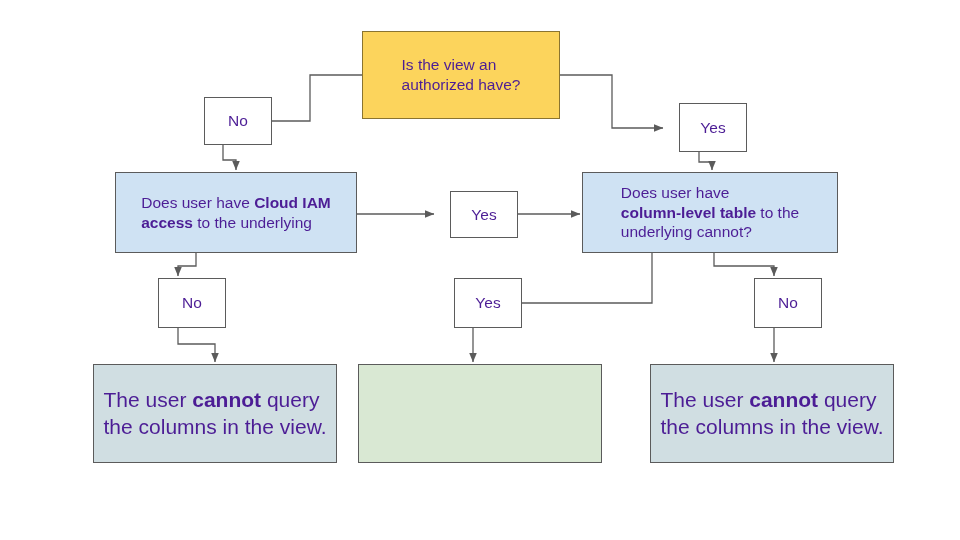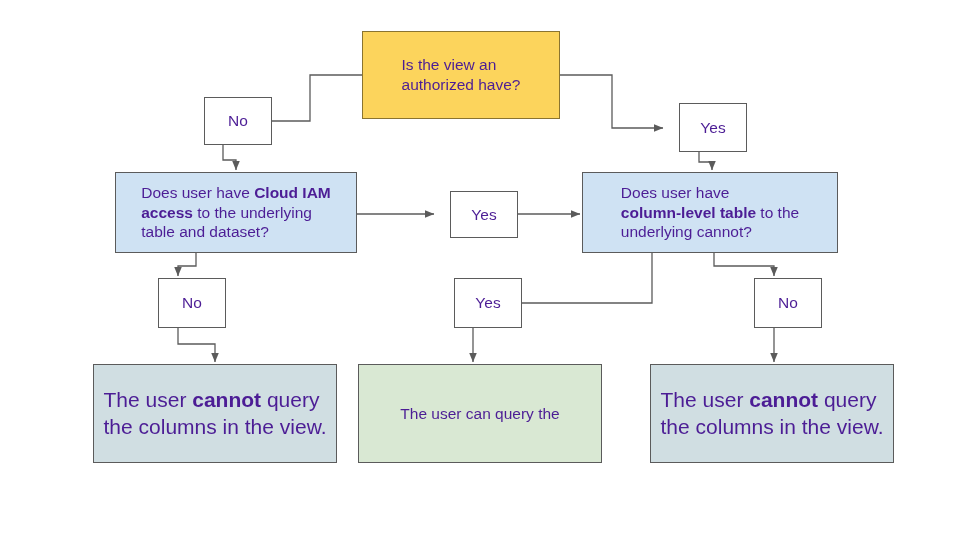--- a/index.html
+++ b/index.html
@@ -121,7 +121,7 @@
   </div>
 
   <div class="node decision" style="left:115px; top:172px; width:242px; height:81px;">
-    <span class="txt"><span>Does user have </span><b>Cloud IAM</b><br><b>access</b><span> to the underlying</span><br><span>table and dataset?</span></span>
+    <span class="txt"><span>Does user have </span><b>Cloud IAM</b><br><b>access</b><span> to the underlying</span><br></span>
   </div>
 
   <div class="node label-box" style="left:436px; top:191px; width:68px; height:47px;">

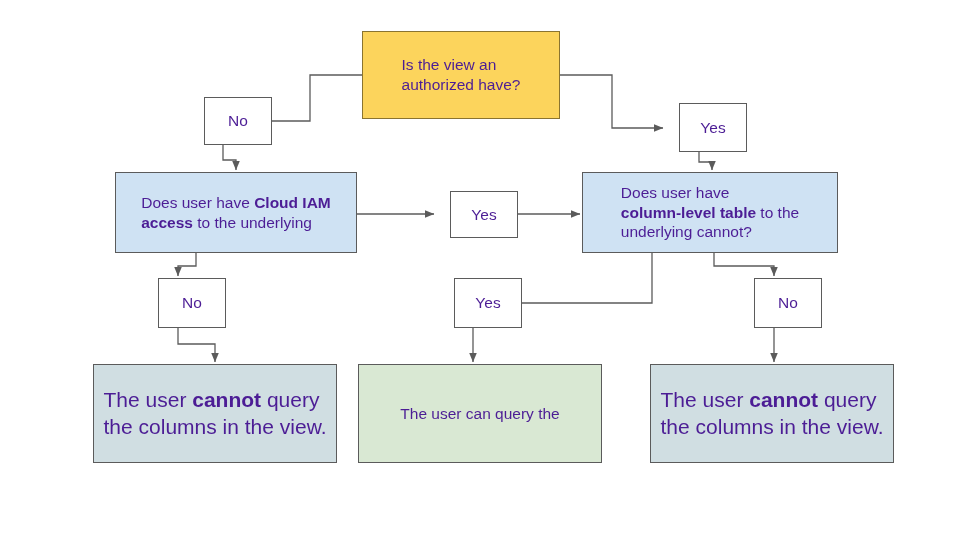--- a/index.html
+++ b/index.html
@@ -149,7 +149,7 @@
   </div>
 
   <div class="node result-pos" style="left:358px; top:364px; width:244px; height:99px;">
-    <span class="txt"><span>The user can query the</span><br></span>
+    <span class="txt"><br></span>
   </div>
 
   <div class="node result-neg" style="left:650px; top:364px; width:244px; height:99px;">

